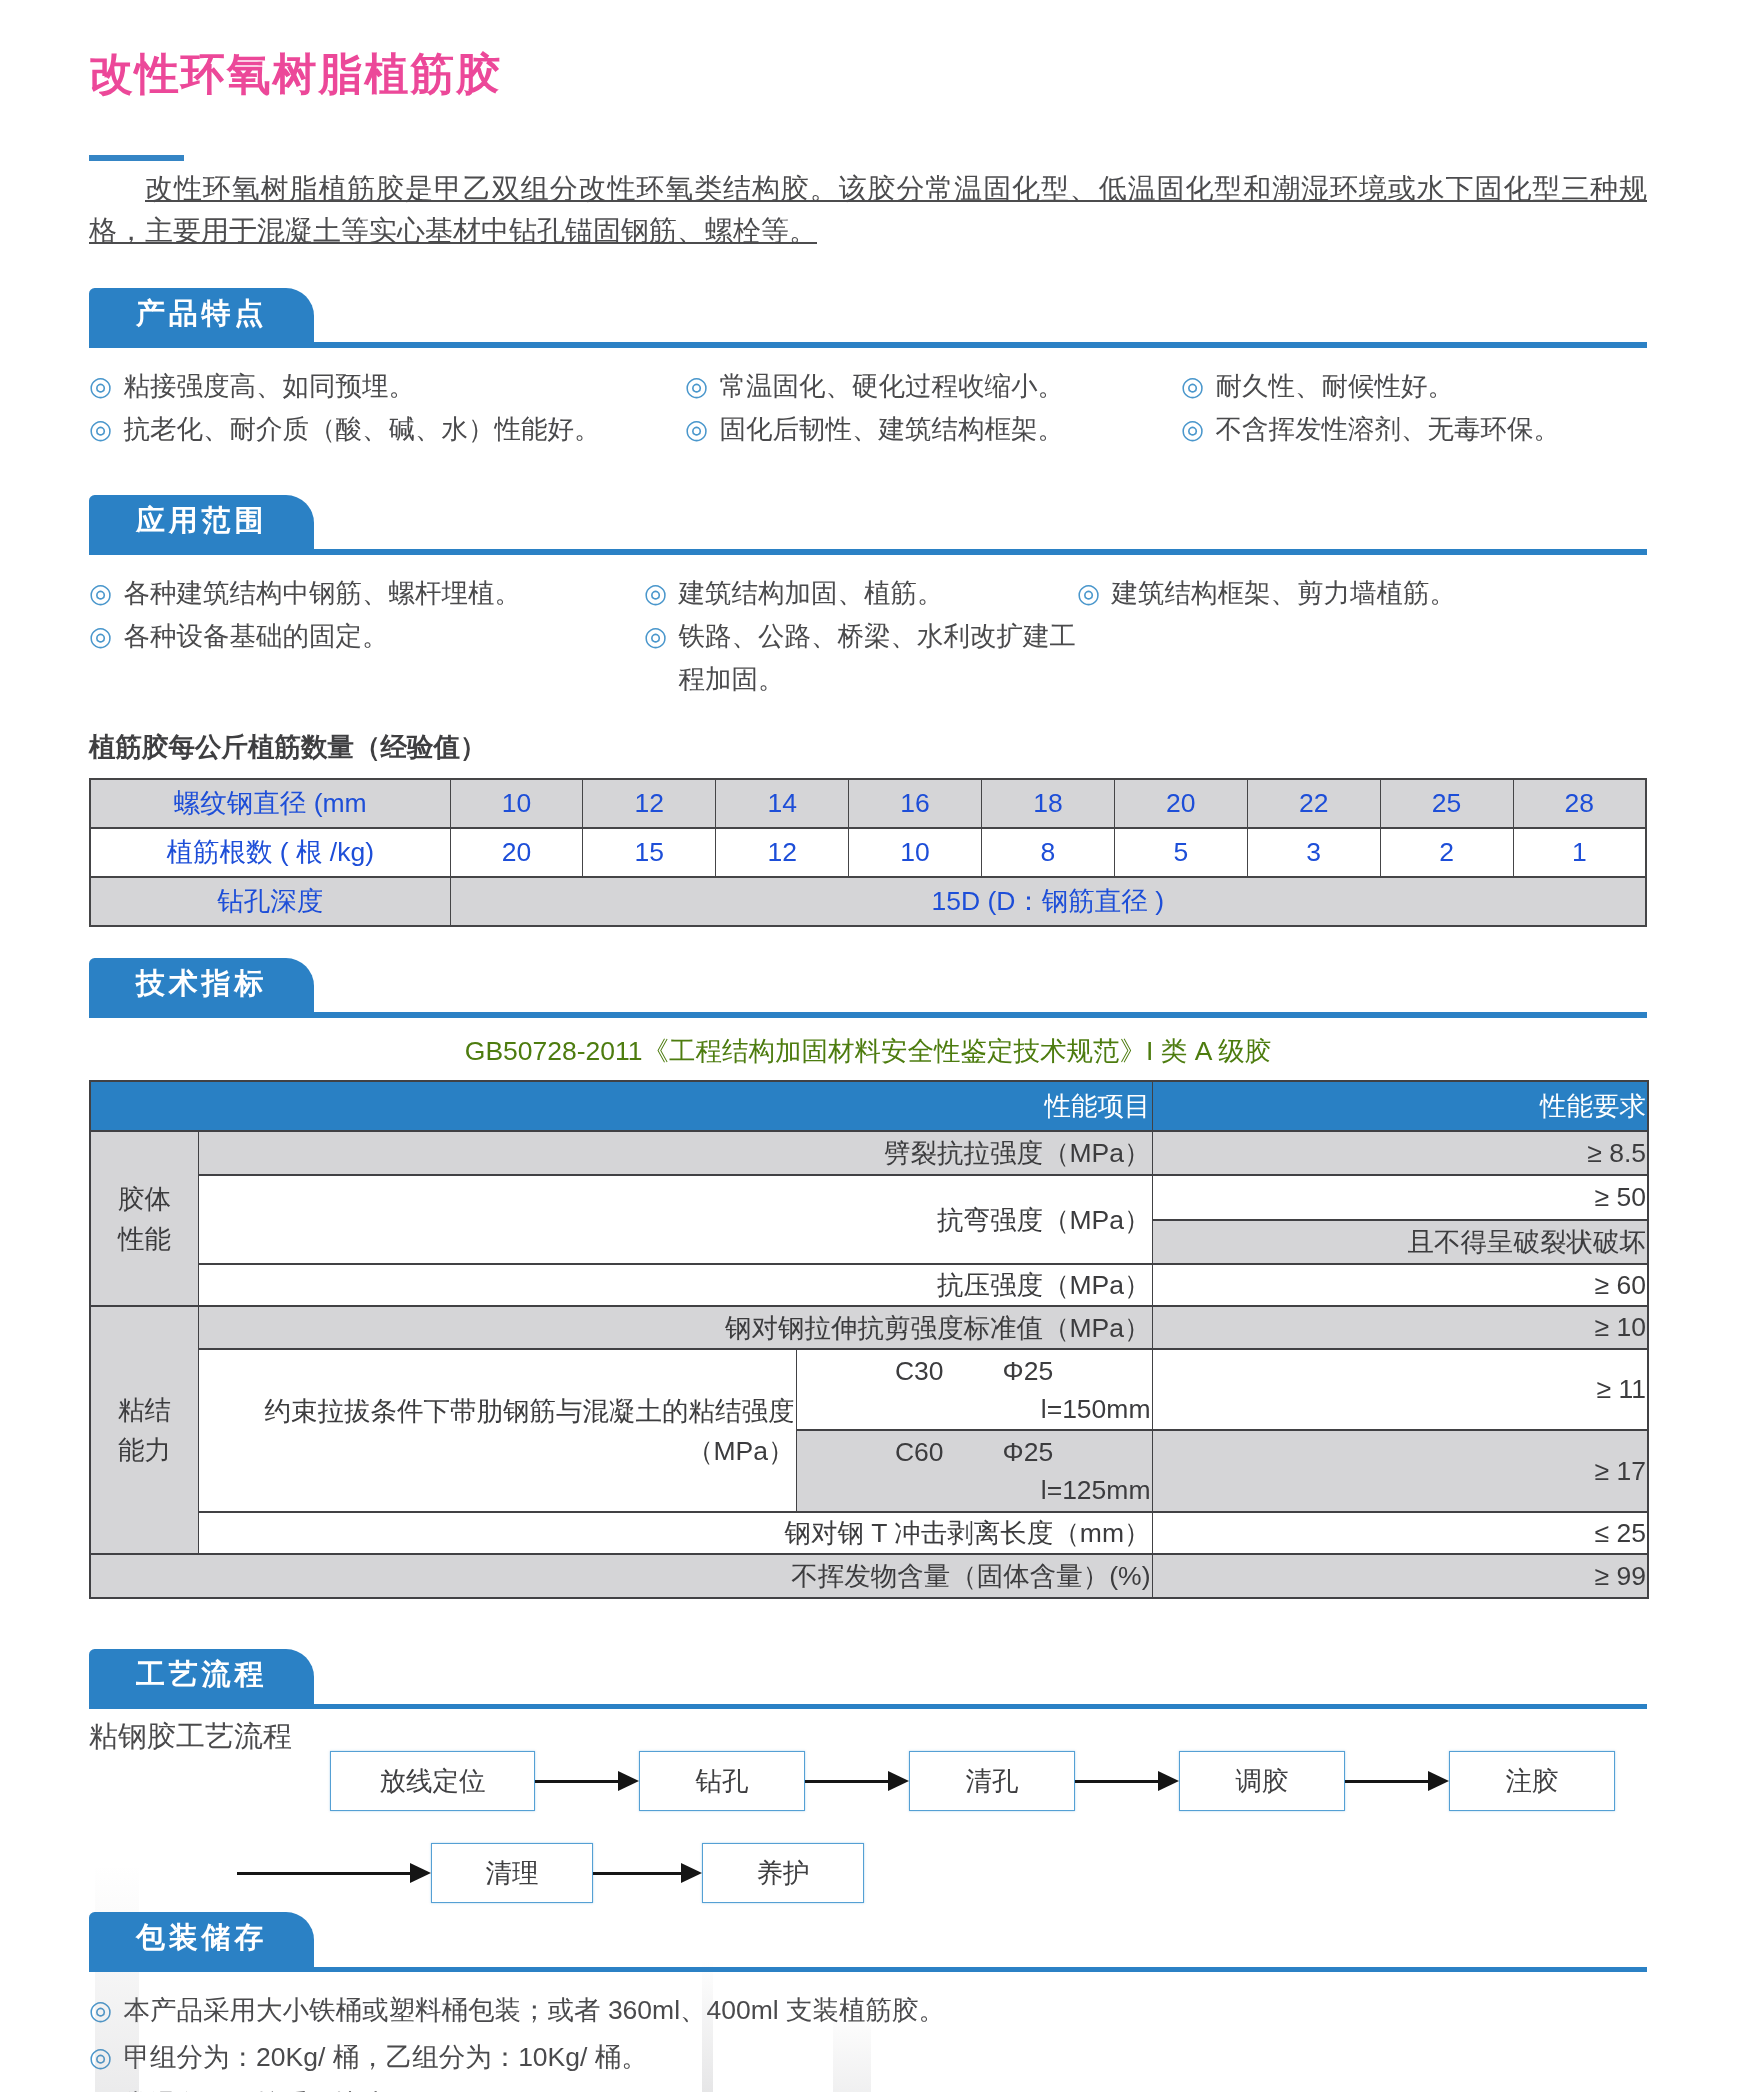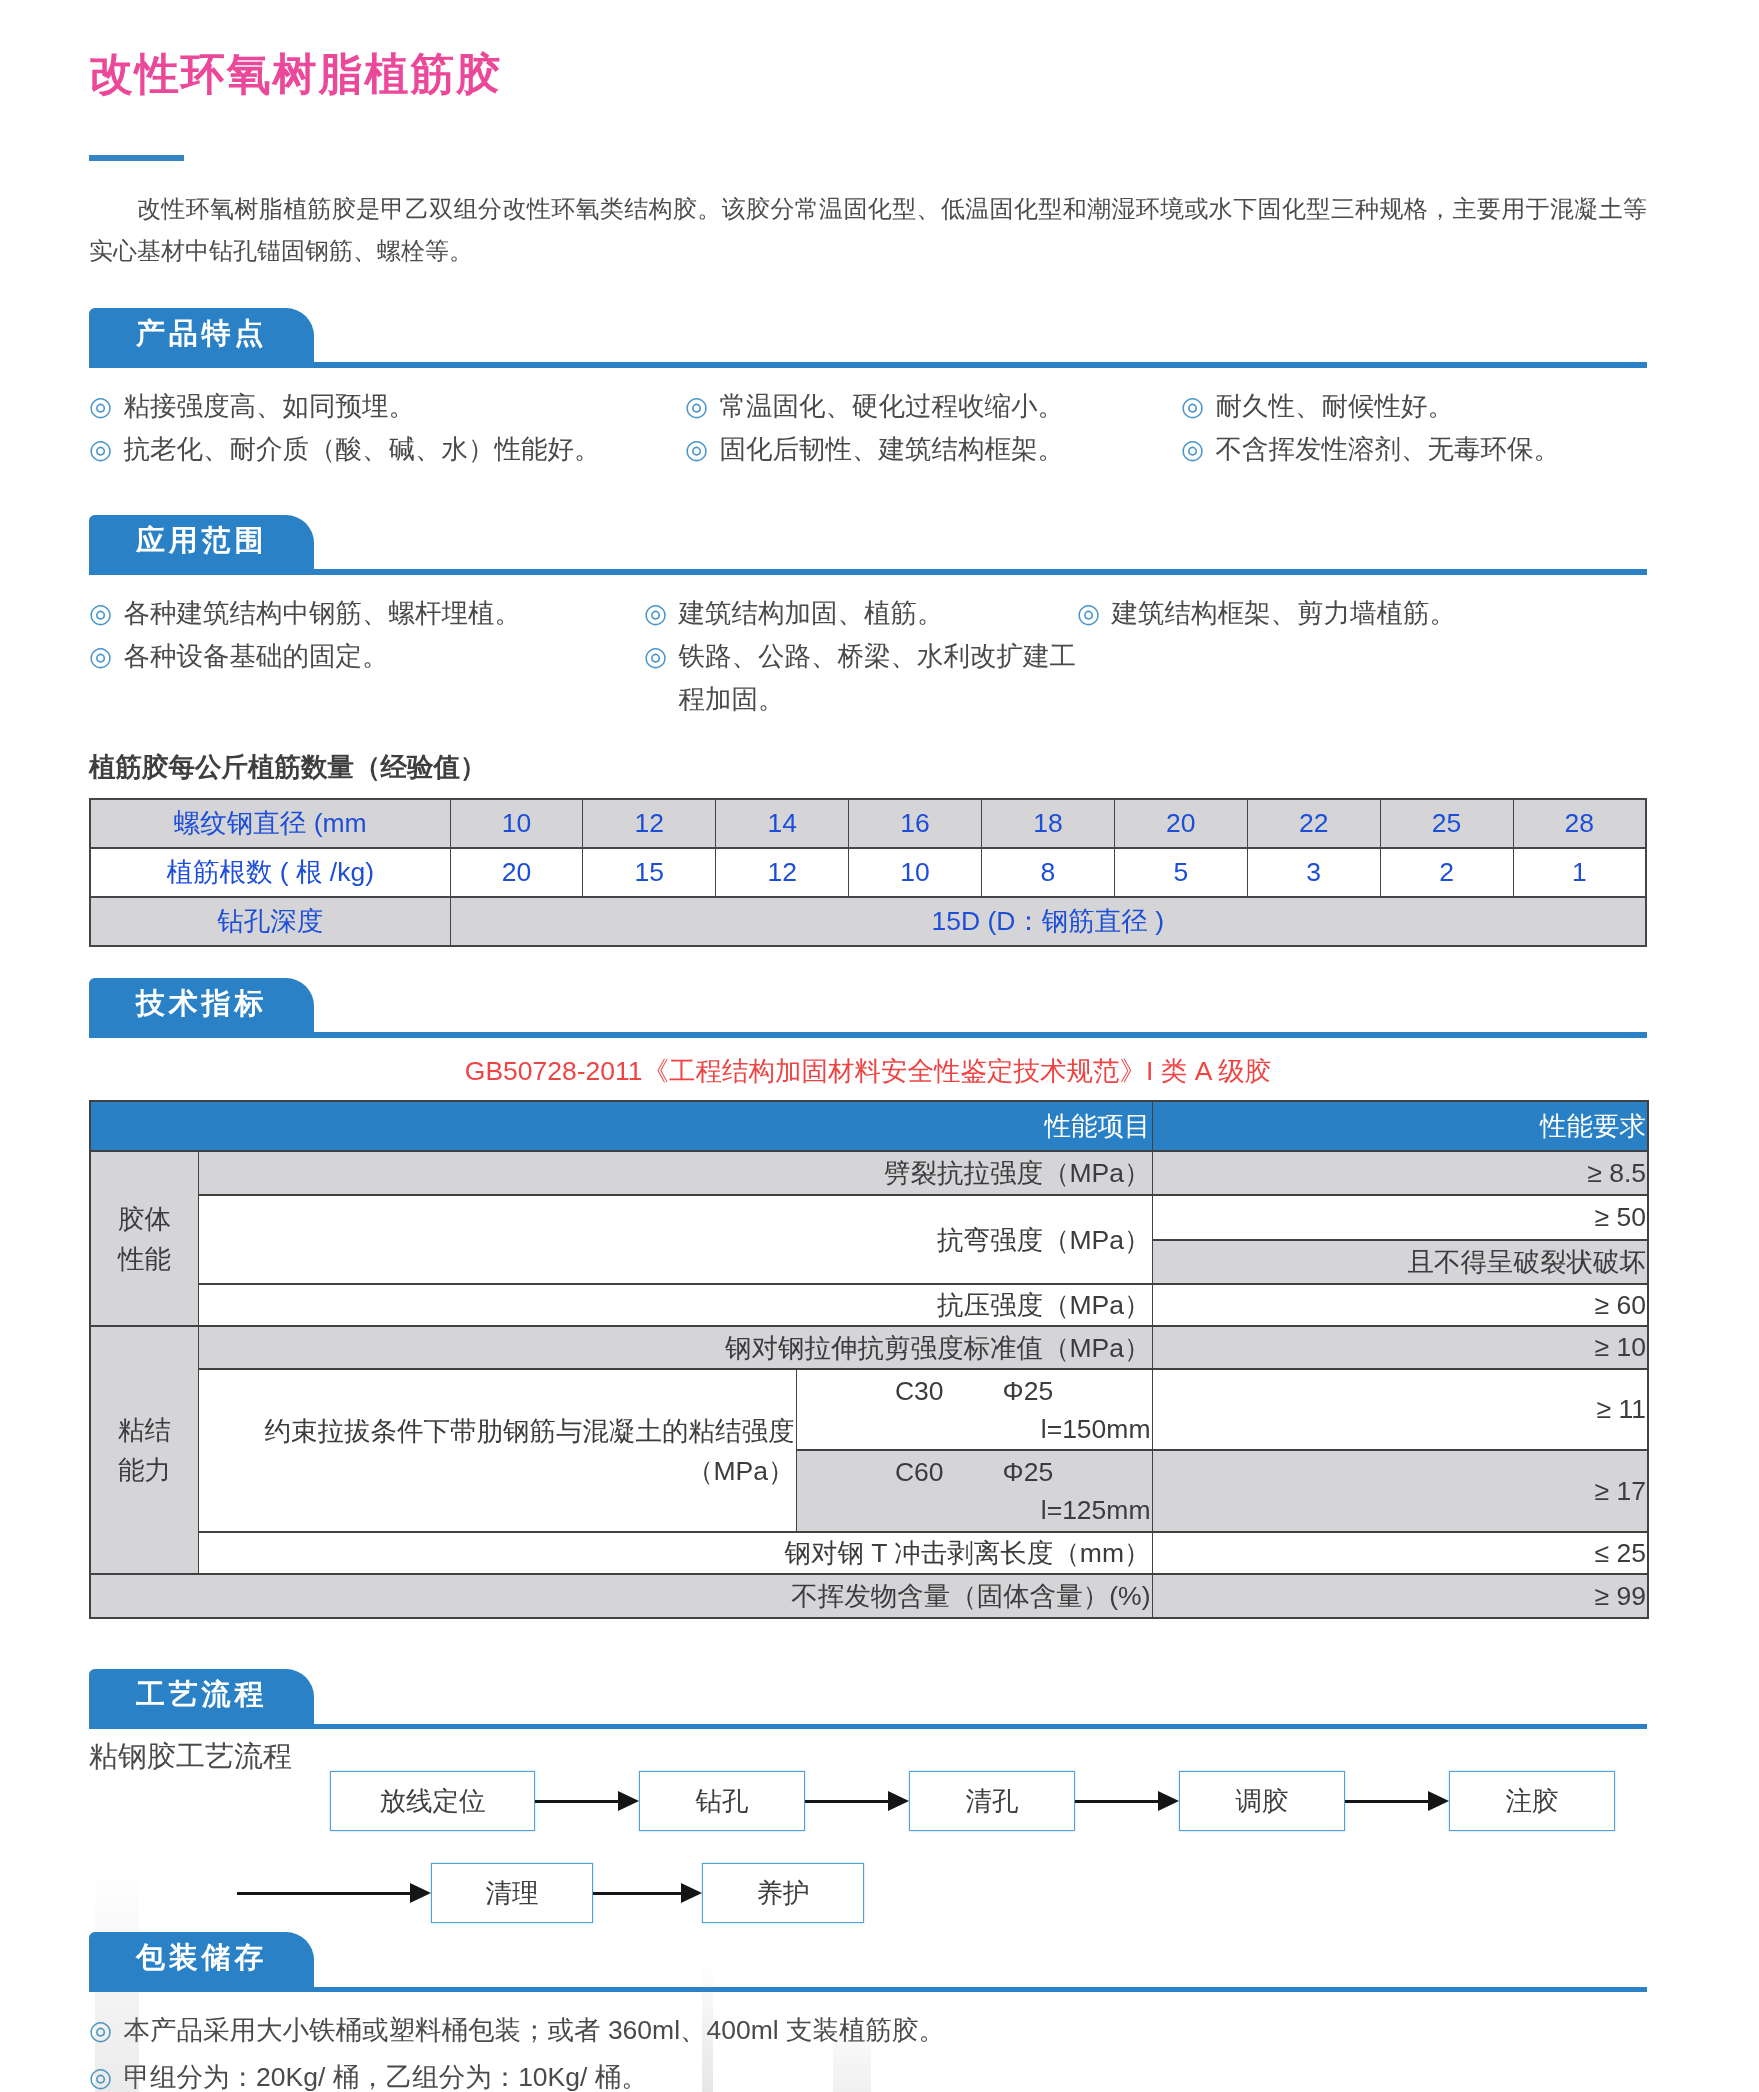--- a/index.html
+++ b/index.html
@@ -13,7 +13,7 @@
   
   .doc-title { margin-top:45px; font-size:44px; font-weight:bold; color:#ec4899; letter-spacing:1.9px; }
   .title-dash { width:95px; height:5.7px; background:#3585c5; margin-top:51px; }
-  .intro { margin-top:27px; font-size:24px; line-height:42px; color:#4c4c4e; text-indent:2em; text-align:justify; }
+  .intro { margin-top:7px; font-size:28px; line-height:42px; color:#4c4c4e; text-indent:2em; text-align:justify;text-decoration:underline; }
 
   
   .section-head { position:relative; height:60px; }

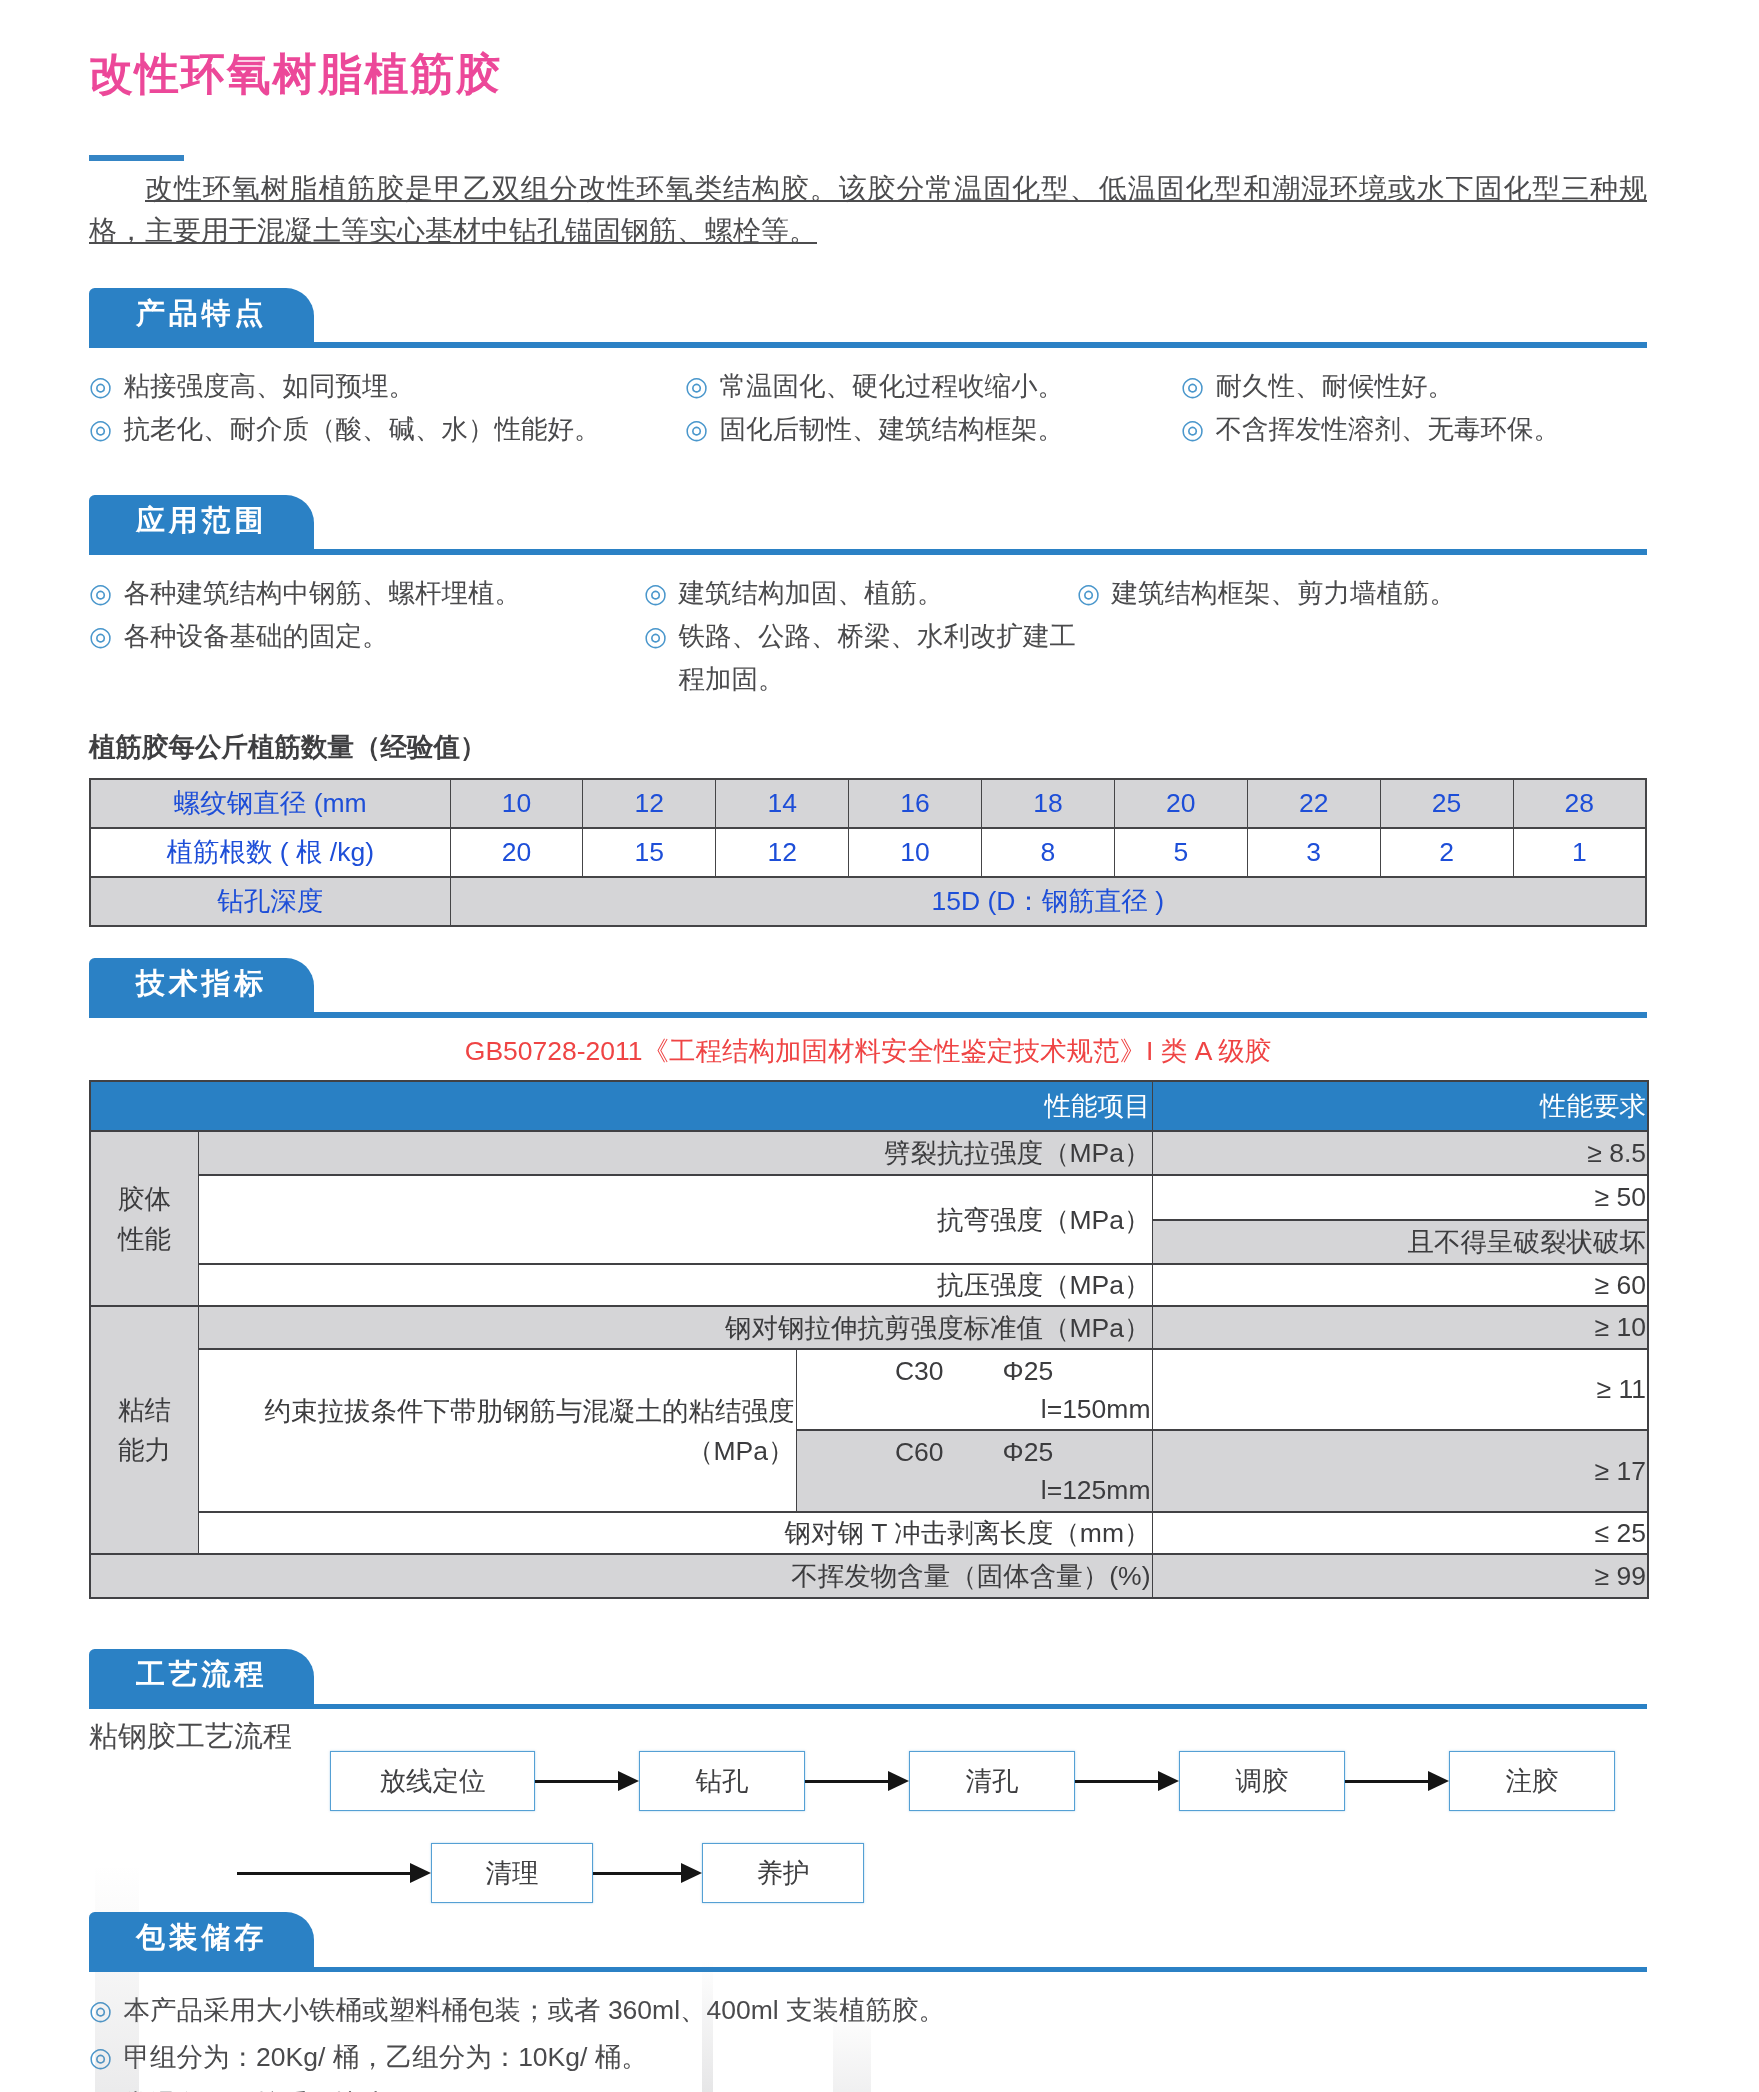--- a/index.html
+++ b/index.html
@@ -45,7 +45,7 @@
   .white { background:#ffffff; }
 
   
-  .standard-line { margin-top:15px; text-align:center; font-size:26.5px; color:#ef4444; }
+  .standard-line { margin-top:15px; text-align:center; font-size:26.5px; color:#4d7c0f; }
   .tech-table { margin-top:11.4px; border:2.8px solid #414144; }
   .tech-table th, .tech-table td {
     border-left:1.9px solid #414144; border-right:1.9px solid #414144;

